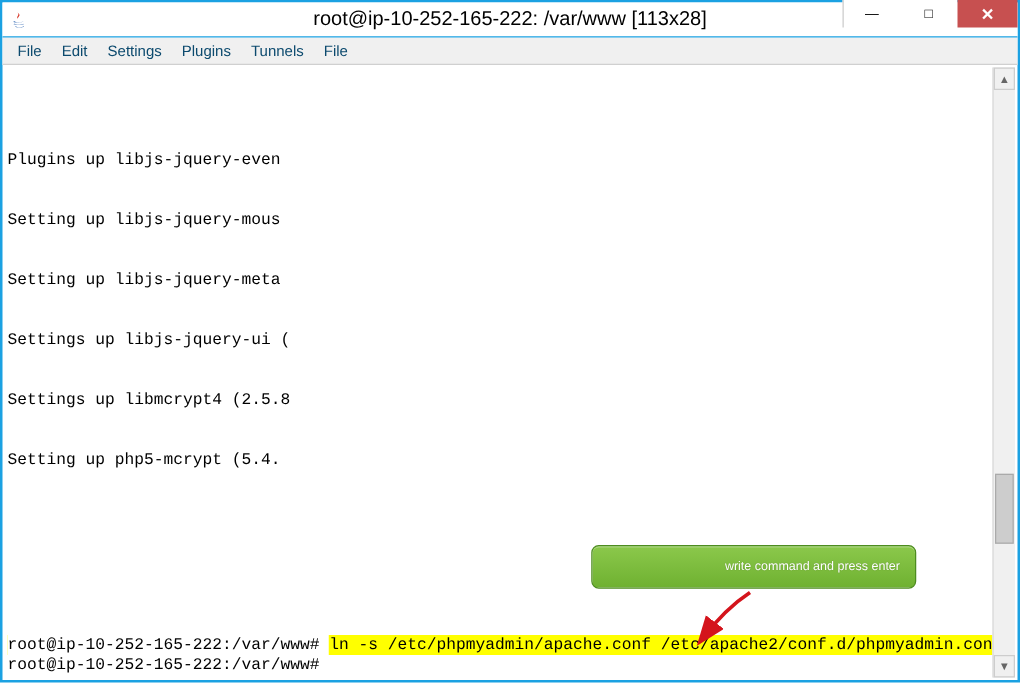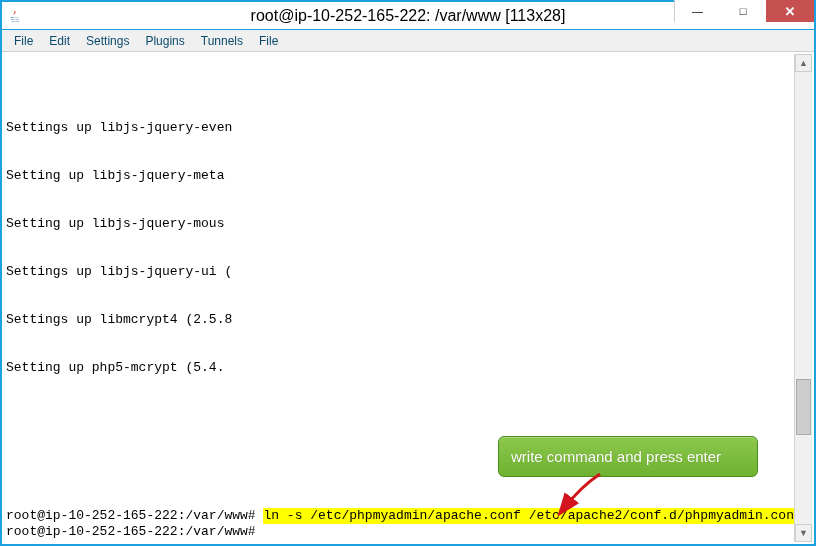--- a/index.html
+++ b/index.html
@@ -184,7 +184,7 @@
   <div class="content-wrap">
     <div class="terminal">
       <div class="term-lines">
-        <div>Settings up libjs-jquery-even</div>
+        <div>Plugins up libjs-jquery-even</div>
         <div>Setting up libjs-jquery-meta</div>
         <div>Setting up libjs-jquery-mous</div>
         <div>Settings up libjs-jquery-ui (</div>

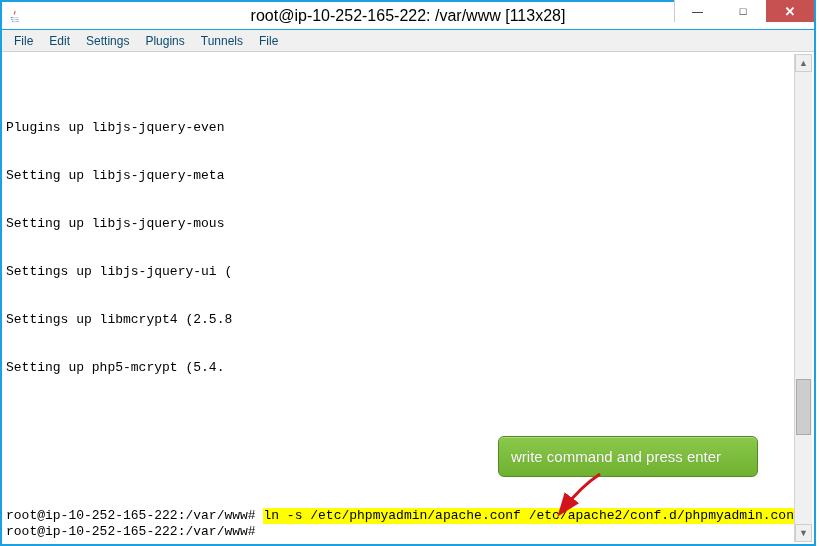--- a/index.html
+++ b/index.html
@@ -185,8 +185,8 @@
     <div class="terminal">
       <div class="term-lines">
         <div>Plugins up libjs-jquery-even</div>
+        <div>Setting up libjs-jquery-mous</div>
         <div>Setting up libjs-jquery-meta</div>
-        <div>Setting up libjs-jquery-mous</div>
         <div>Settings up libjs-jquery-ui (</div>
         <div>Settings up libmcrypt4 (2.5.8</div>
         <div>Setting up php5-mcrypt (5.4.</div>

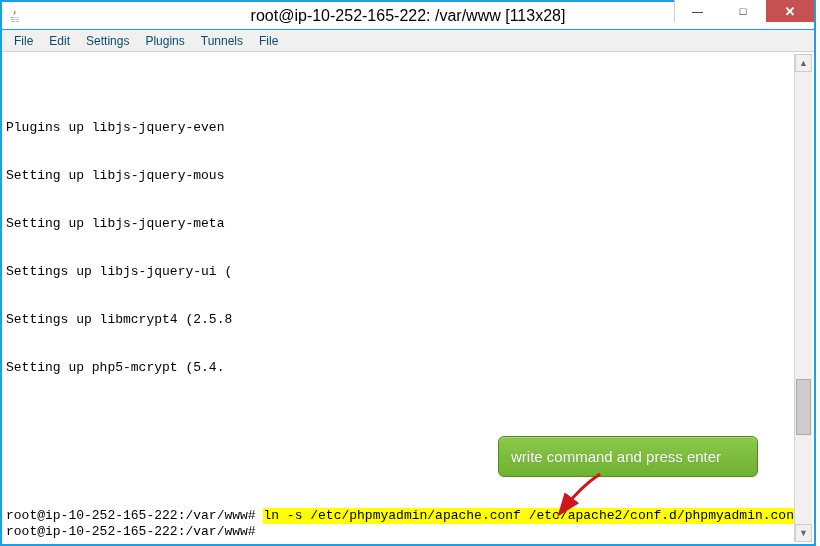--- a/index.html
+++ b/index.html
@@ -133,16 +133,17 @@
   }
   .callout {
     position:absolute;
-    left:498px; top:436px;
+    left:473px; top:436px;
     width:260px;
     background:linear-gradient(#8bc84b, #6fb131);
     border:1px solid #4d8c1f;
     border-radius:6px;
     color:#fff;
-    font-size:15px;
+    font-size:10px;
     padding:11px 12px;
     text-shadow:0 0 1px rgba(0,0,0,0.25);
     box-shadow:inset 0 1px 0 rgba(255,255,255,0.3);
+    text-align:right;
   }
   .arrow {
     position:absolute;

